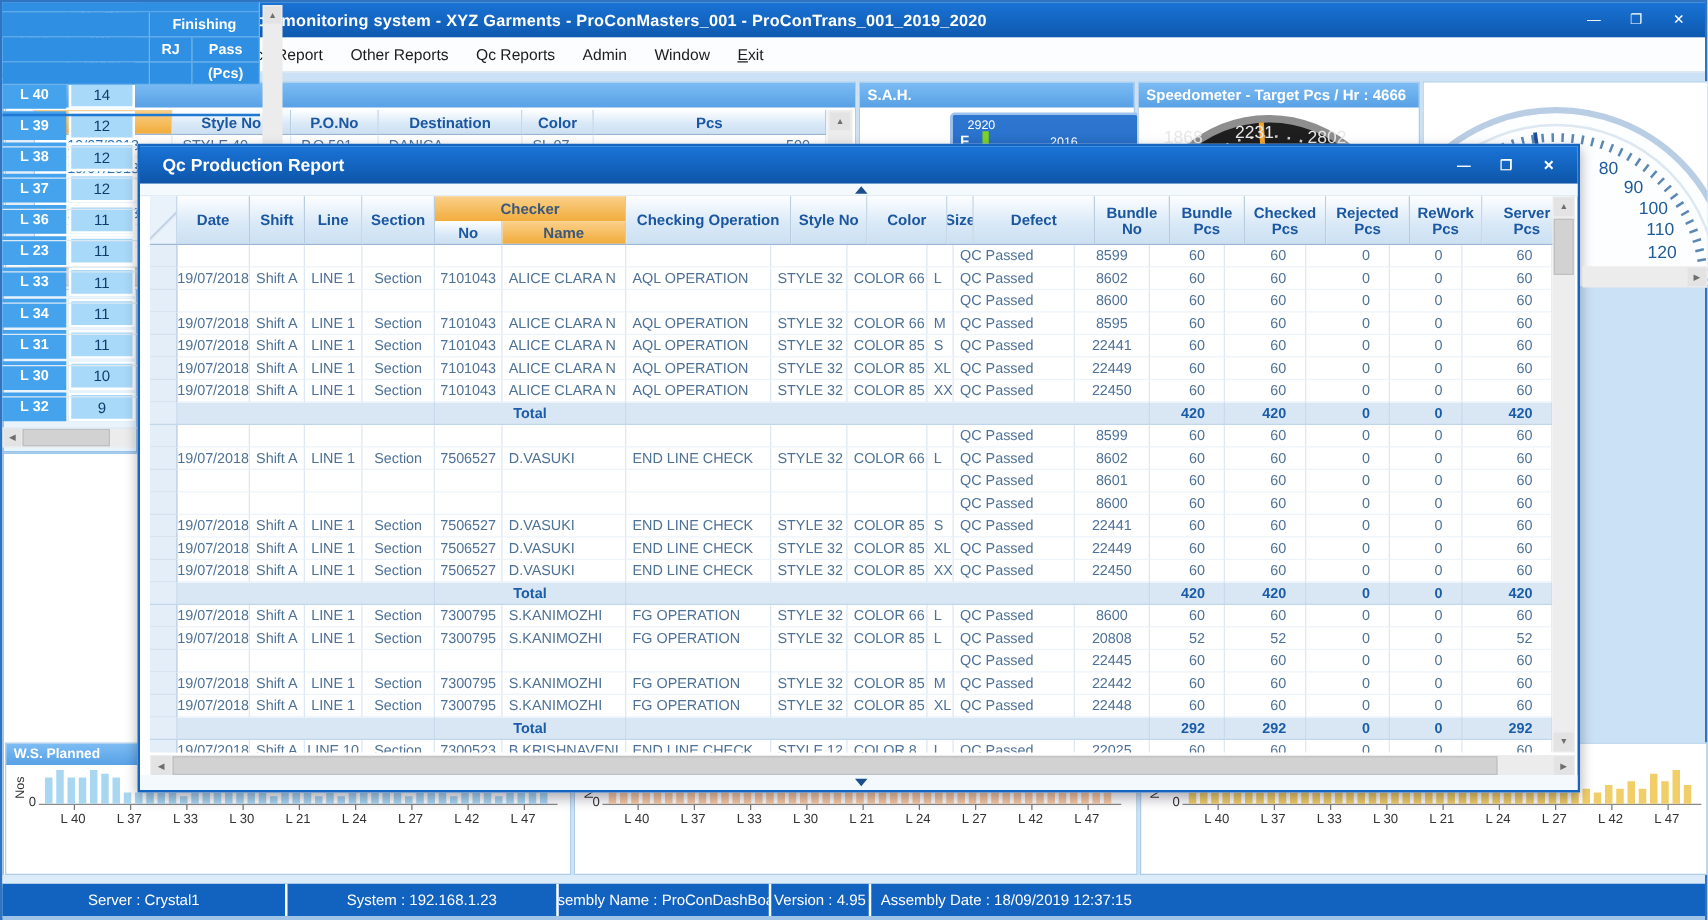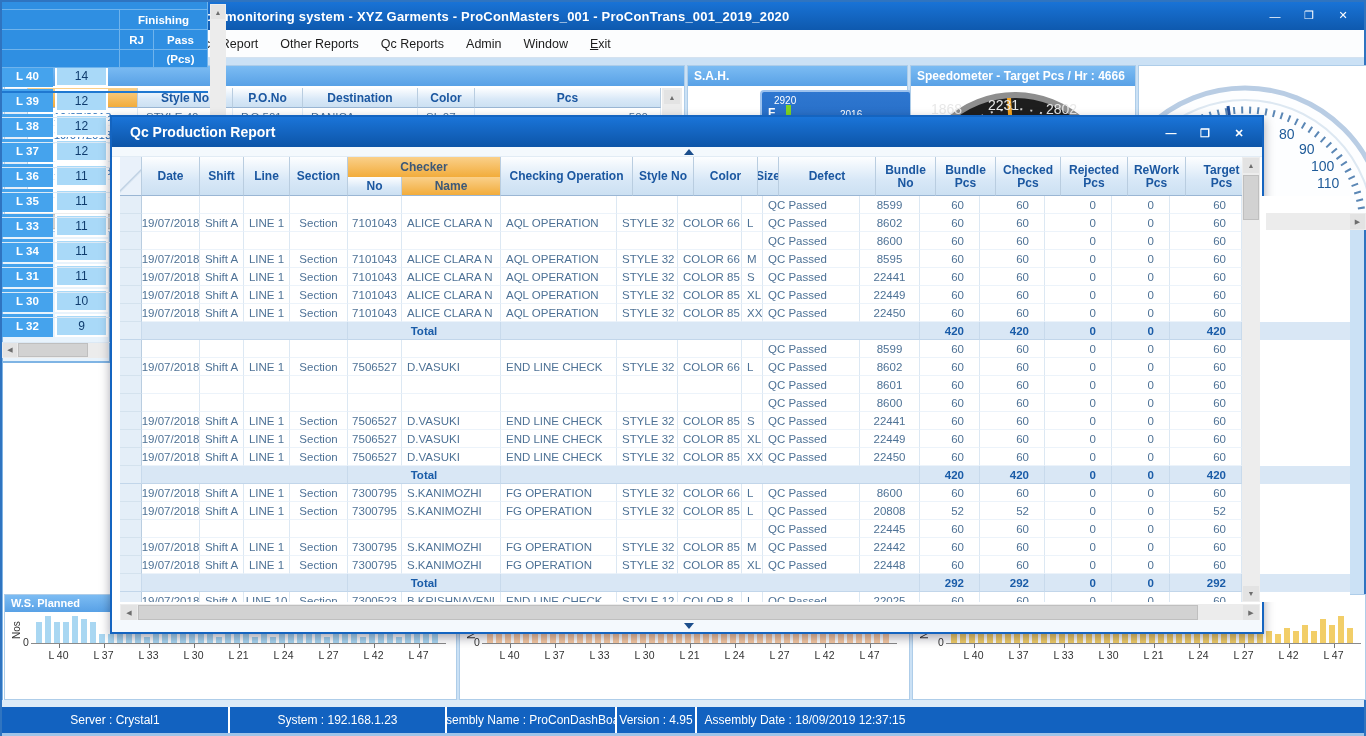--- a/index.html
+++ b/index.html
@@ -620,7 +620,7 @@
           <span>Pcs</span>
         </div>
         <div class="qh two" style="width:72px">
-          <span>Target</span>
+          <span>Server</span>
           <span>Pcs</span>
         </div>
       </div>

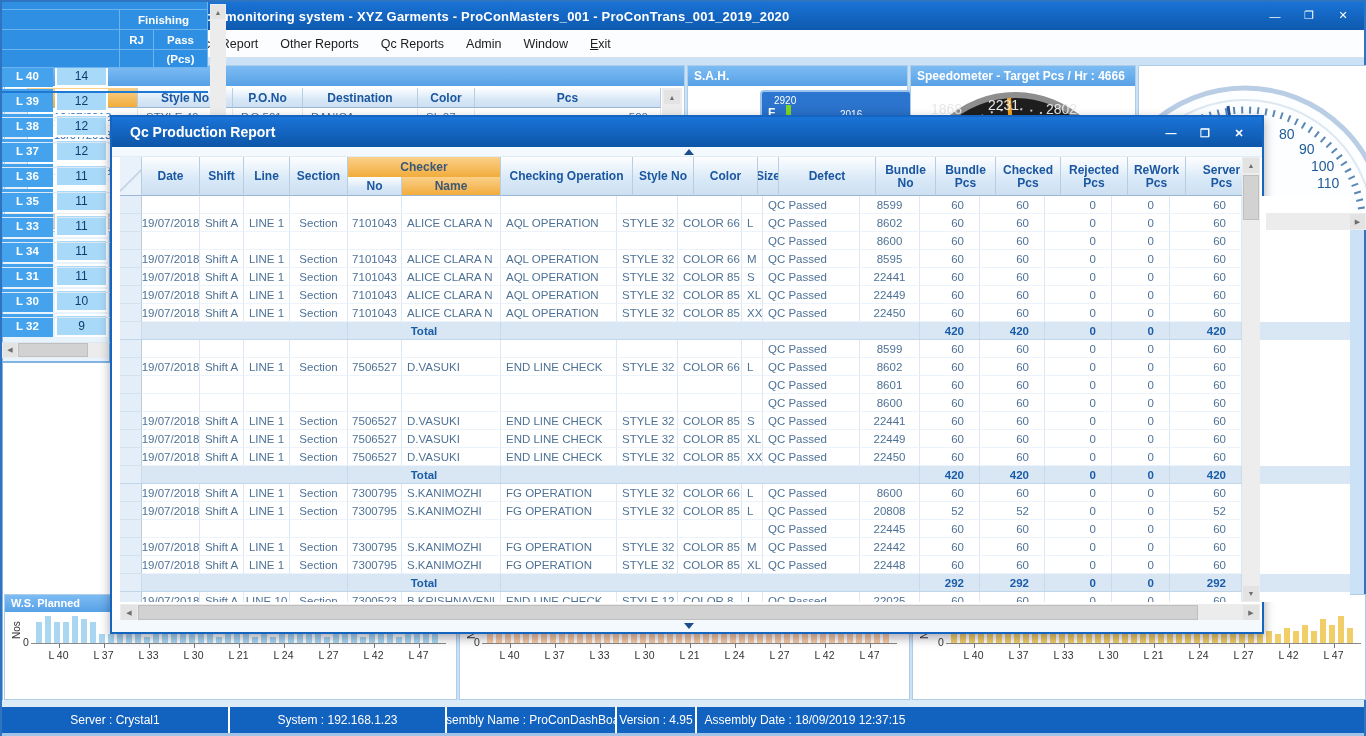--- a/index.html
+++ b/index.html
@@ -301,7 +301,7 @@
         <div class="lcell lrow-val" style="left: 53px; top: 137px; width: 53px; height: 23px;">12</div>
         <div class="lcell lrow-line" style="left: 0px; top: 162px; width: 51px; height: 23px;">L 36</div>
         <div class="lcell lrow-val" style="left: 53px; top: 162px; width: 53px; height: 23px;">11</div>
-        <div class="lcell lrow-line" style="left: 0px; top: 187px; width: 51px; height: 23px;">L 35</div>
+        <div class="lcell lrow-line" style="left: 0px; top: 187px; width: 51px; height: 23px;">L 23</div>
         <div class="lcell lrow-val" style="left: 53px; top: 187px; width: 53px; height: 23px;">11</div>
         <div class="lcell lrow-line" style="left: 0px; top: 212px; width: 51px; height: 23px;">L 33</div>
         <div class="lcell lrow-val" style="left: 53px; top: 212px; width: 53px; height: 23px;">11</div>

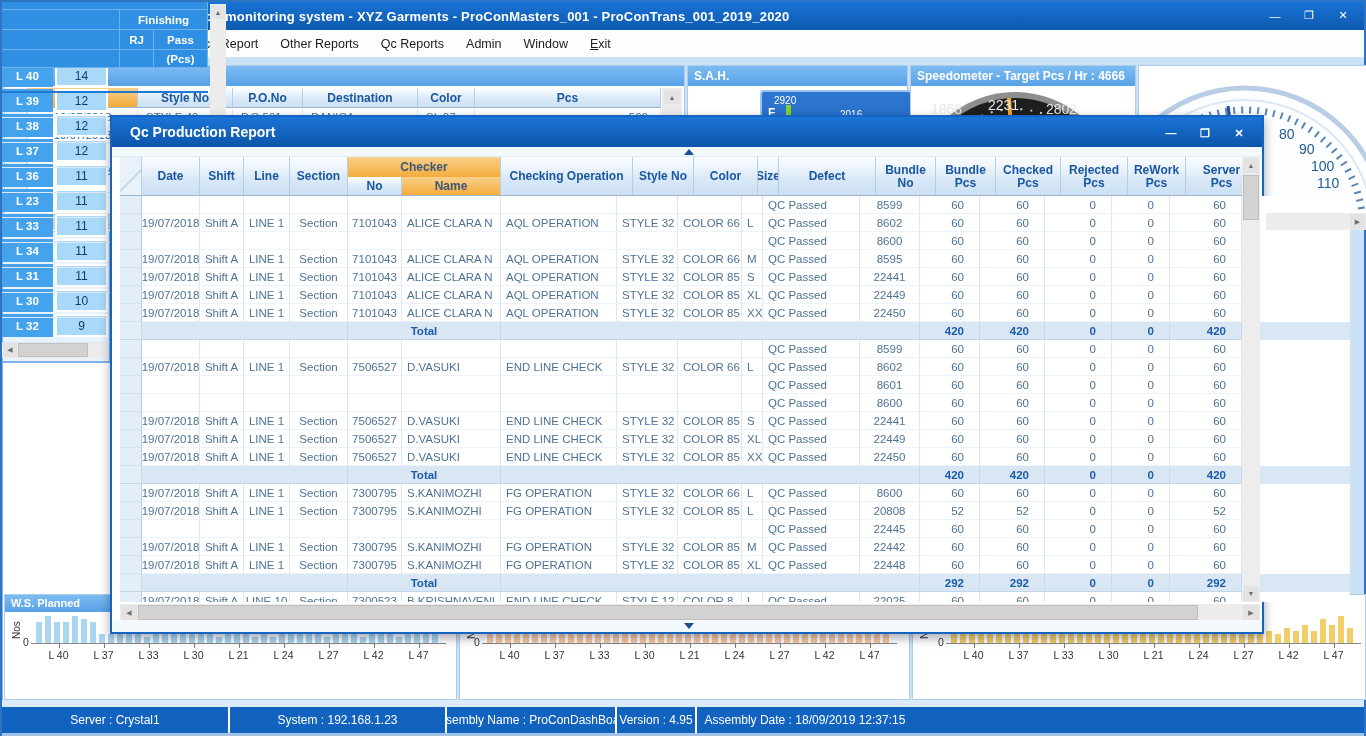--- a/index.html
+++ b/index.html
@@ -132,7 +132,7 @@
   .qh.two { flex-direction:column; line-height:12px; justify-content:center; gap:1px; }
   .corner { background:linear-gradient(135deg,#E9F1FA 55%,#B9CDE0 57%,#E9F1FA 62%); }
 
-  #qc-body { position:absolute; left:0; top:39px; width:1230px; height:406px; overflow:hidden; }
+  #qc-body { position:absolute; left:0; top:39px; width:1122px; height:406px; overflow:hidden; }
   .qrow { display:flex; height:18px; font-size:11.5px; color:#4E7296; background:#fff; }
   .qcell { border-right:1px solid #DCE8F3; border-bottom:1px solid #ECF3FA;
     display:flex; align-items:center; overflow:hidden; white-space:nowrap; }

